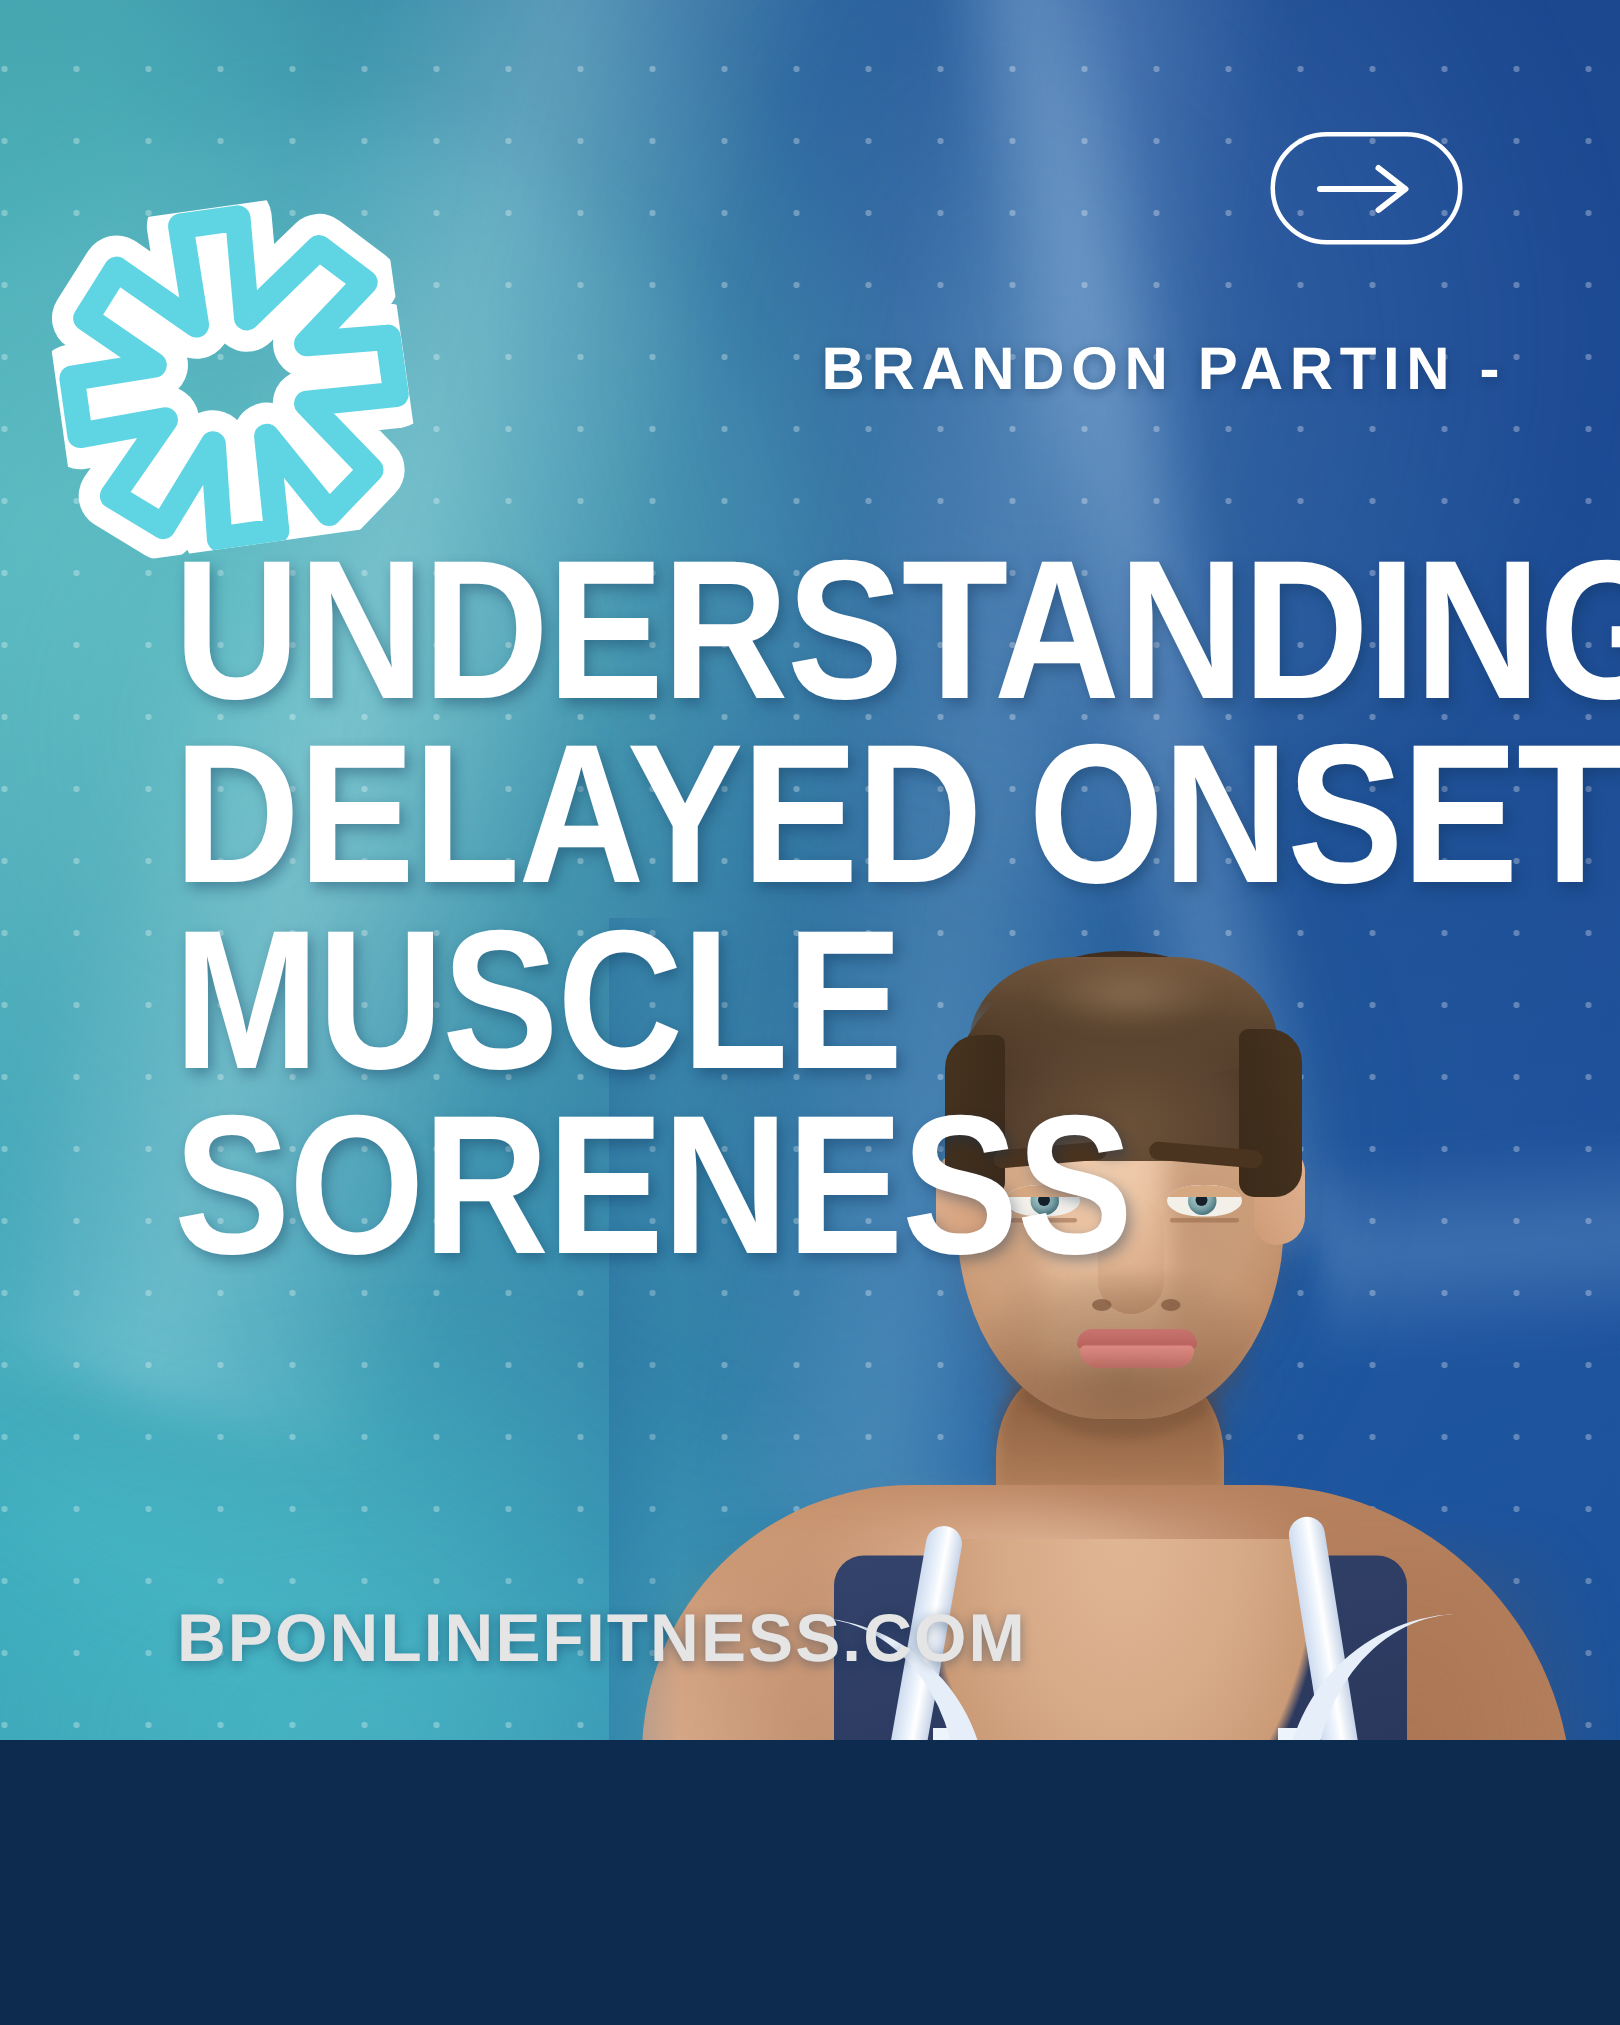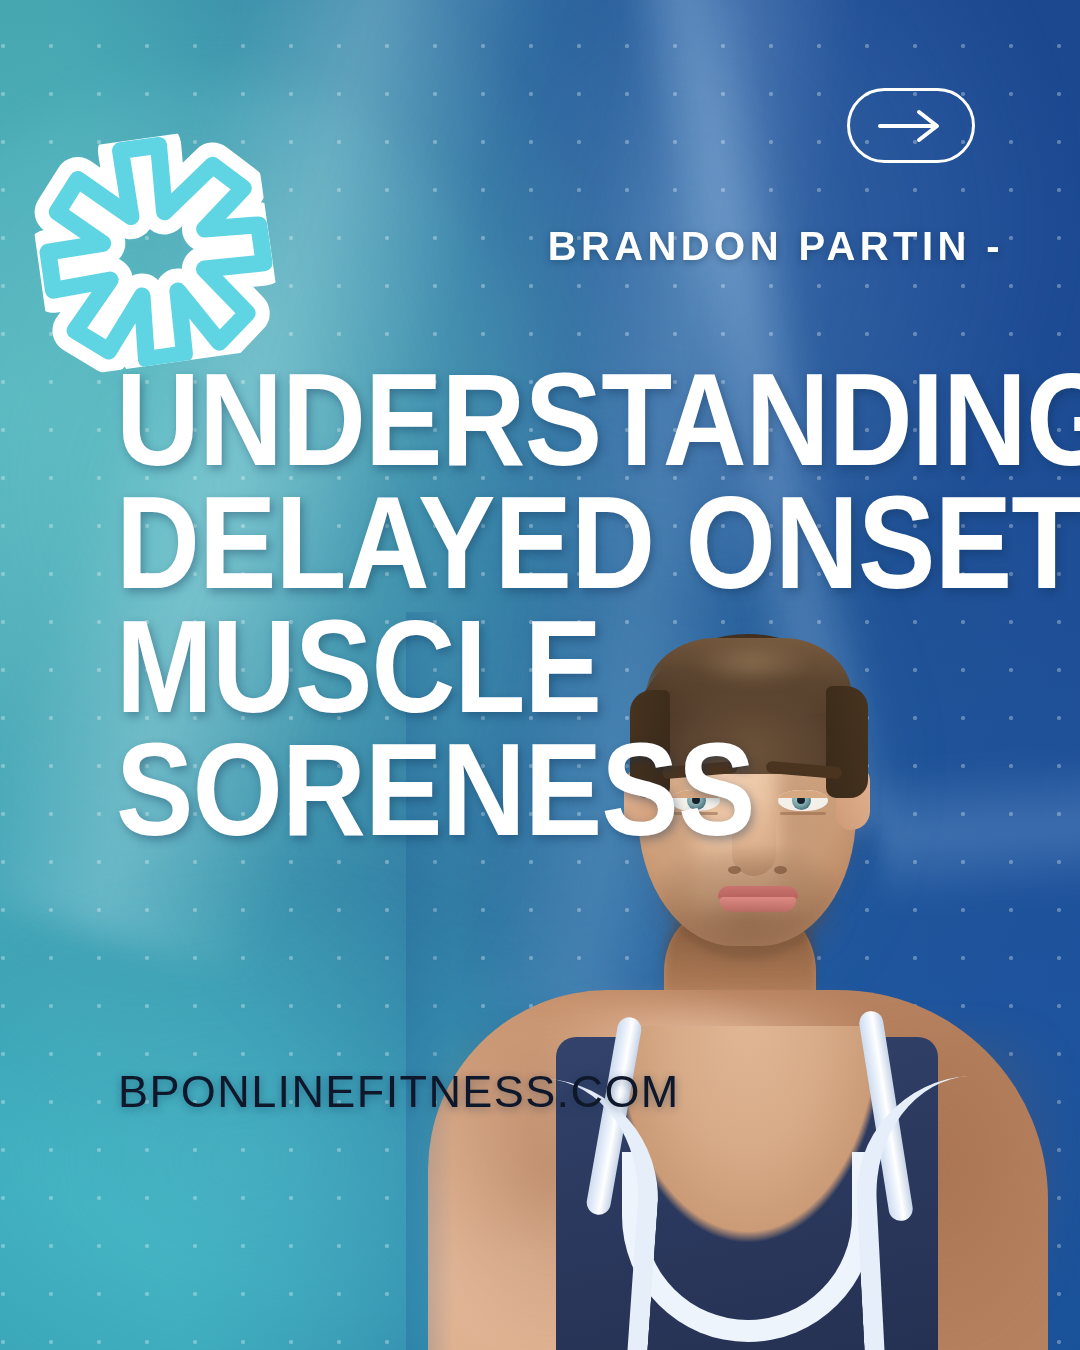--- a/index.html
+++ b/index.html
@@ -8,7 +8,7 @@
 
   .canvas{
     position:relative;
-    width:1080px;height:1350px;
+    width:1080px;height:1160px;
     overflow:hidden;
     font-family:"Liberation Sans", sans-serif;
     background:#2f7f95;

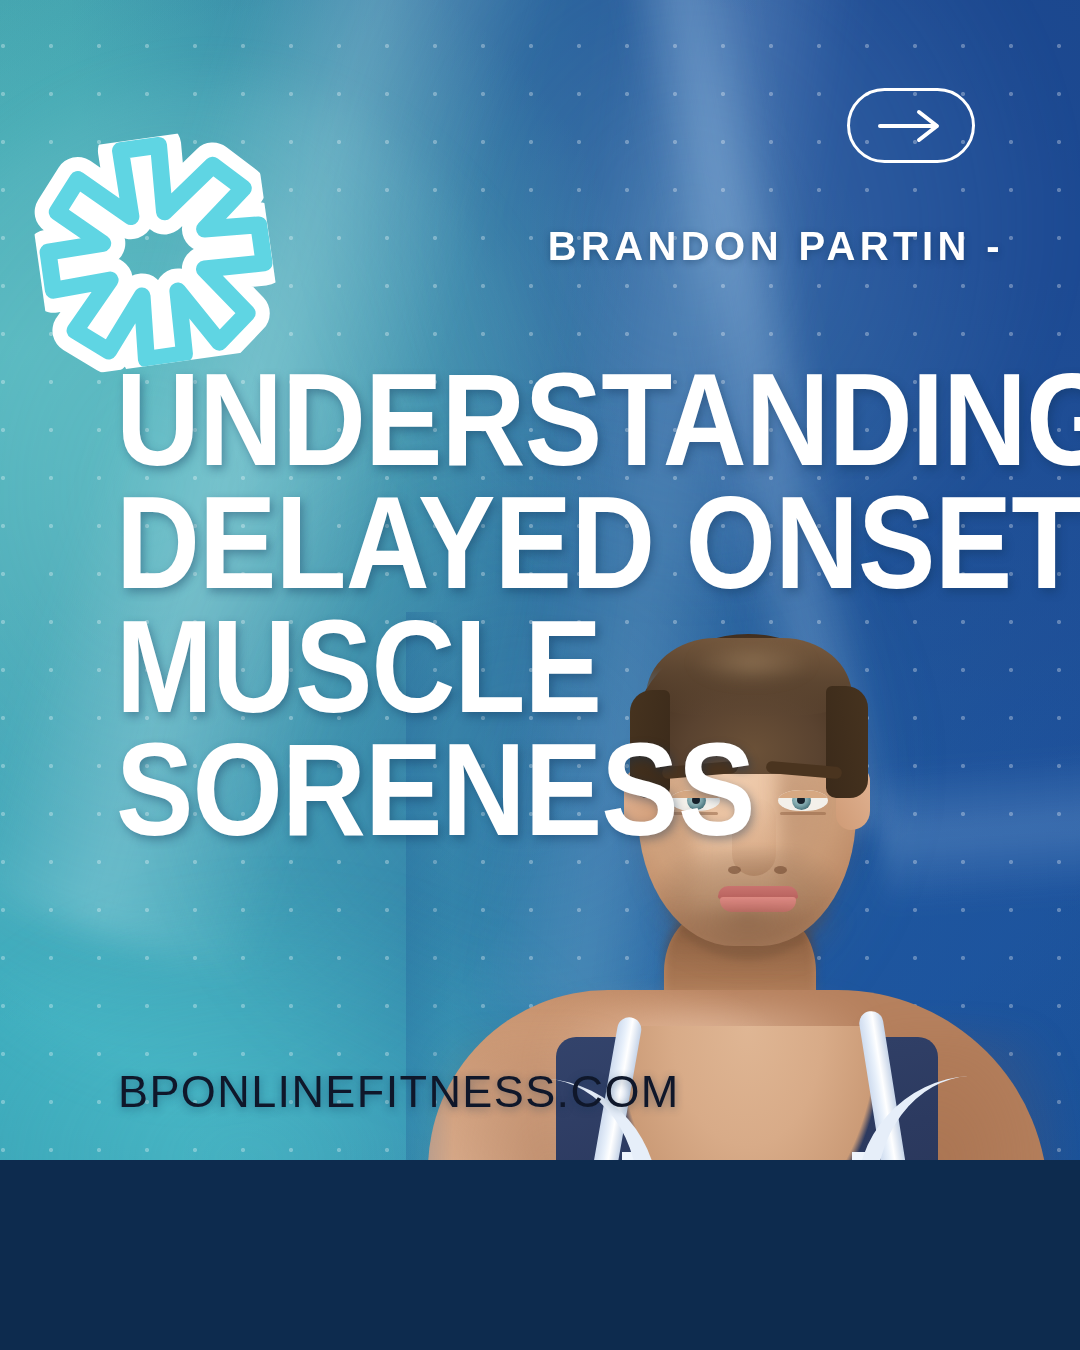--- a/index.html
+++ b/index.html
@@ -317,9 +317,9 @@
   
   .site-url{
     position:absolute;left:118px;top:1066px;
-    color:#0f172a;
+    color:#e5e5e5;
     font-size:45px;
-    font-weight:normal;
+    font-weight:bold;
     letter-spacing:1.4px;
     text-shadow:0 2px 8px rgba(10,45,80,.42);
     white-space:nowrap;

